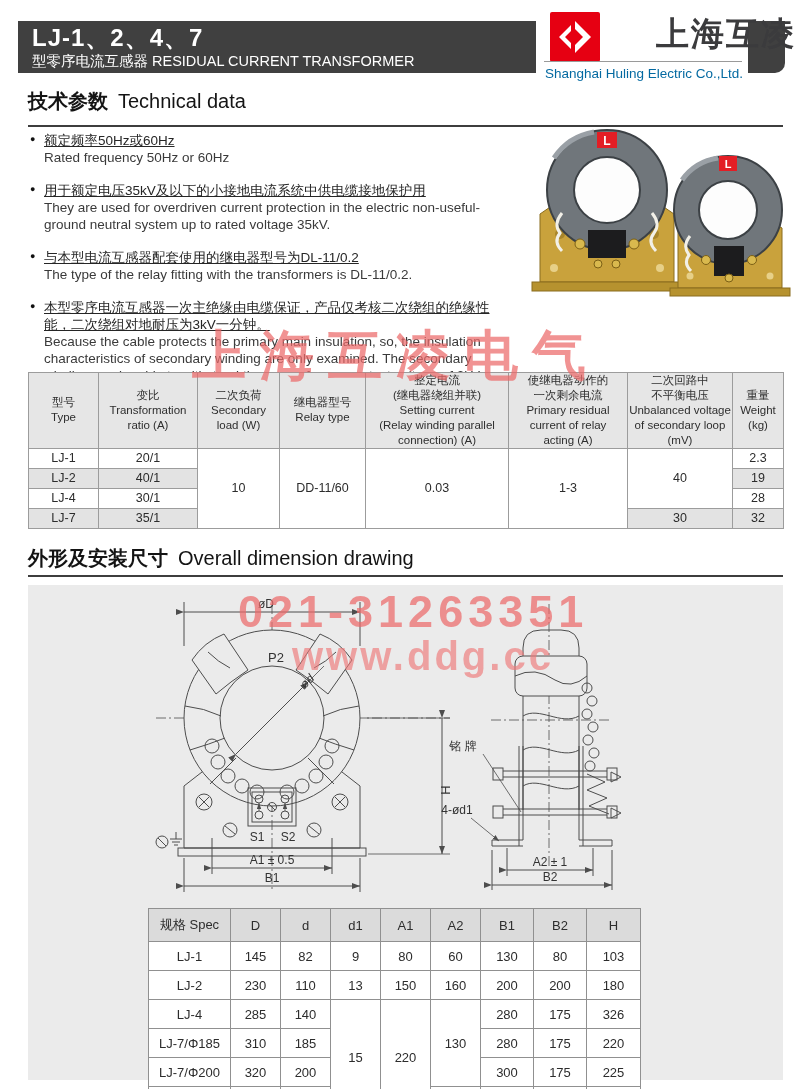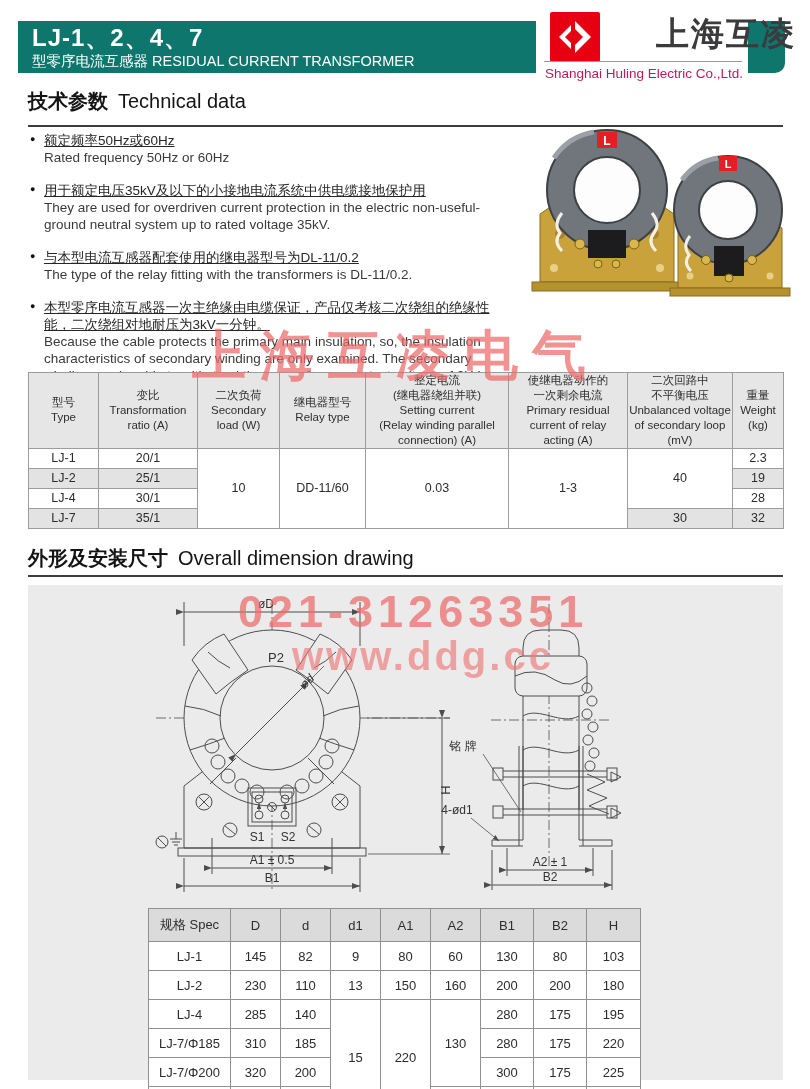--- a/index.html
+++ b/index.html
@@ -7,7 +7,7 @@
         font-family:"Liberation Sans","DejaVu Sans",sans-serif;color:#2c2c2c;}
 
   
-  .banner{position:absolute;left:18px;top:21px;width:767px;height:52px;background:#0f766e;border-radius:0 0 10px 0;}
+  .banner{position:absolute;left:18px;top:21px;width:767px;height:52px;background:#404040;border-radius:0 0 10px 0;}
   .banner-title{position:absolute;left:14px;top:1px;color:#fff;font-size:24px;font-weight:bold;letter-spacing:1px;}
   .banner-sub{position:absolute;left:14px;top:31px;color:#fff;font-size:14.5px;white-space:nowrap;}
   .logo-box{position:absolute;left:536px;top:0;width:212px;height:90px;background:#fff;border-radius:14px 0 14px 14px;}

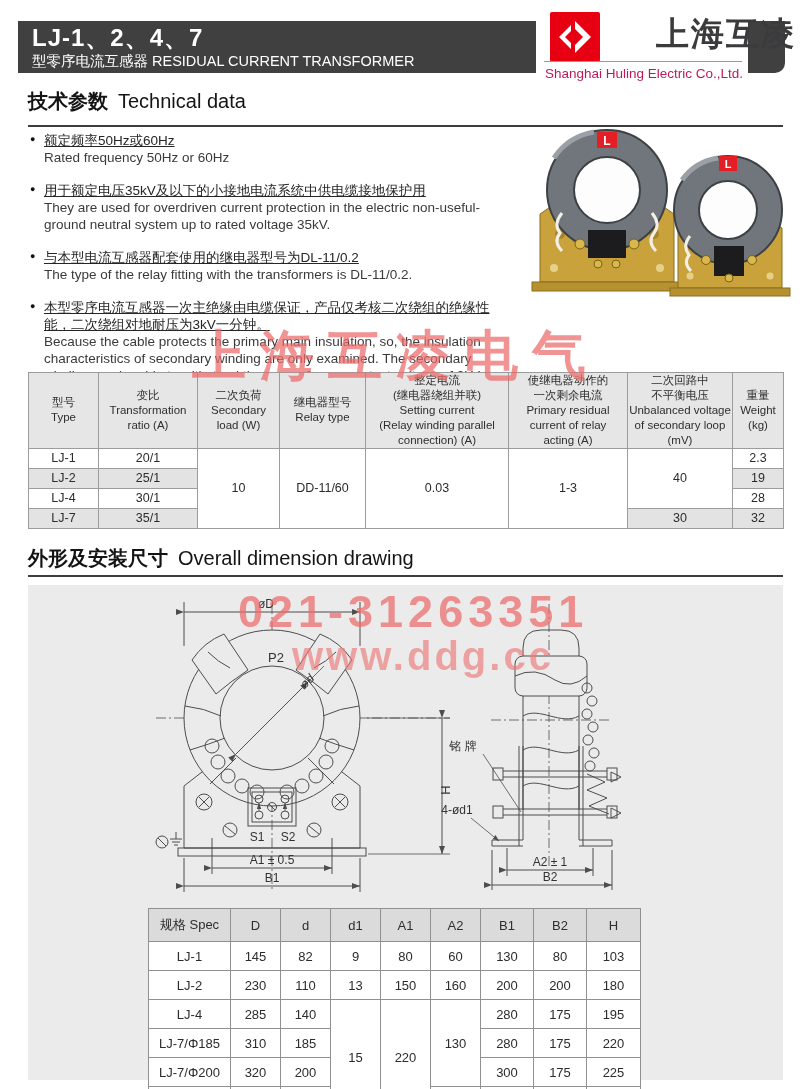--- a/index.html
+++ b/index.html
@@ -14,7 +14,7 @@
   .logo-mark{position:absolute;left:14px;top:12px;width:50px;height:50px;}
   .logo-cn{position:absolute;left:72px;top:12px;font-size:33px;font-weight:bold;color:#3b3b3d;letter-spacing:2px;white-space:nowrap;margin-left:48px;}
   .logo-divider{position:absolute;left:8px;top:61px;width:198px;height:1px;background:#9a9a9a;}
-  .logo-en{position:absolute;left:9px;top:66px;font-size:13.5px;color:#be185d;white-space:nowrap;}
+  .logo-en{position:absolute;left:9px;top:66px;font-size:13.5px;color:#0369a1;white-space:nowrap;}
 
   
   .sec-head{position:absolute;left:28px;font-size:20px;color:#141414;white-space:nowrap;}

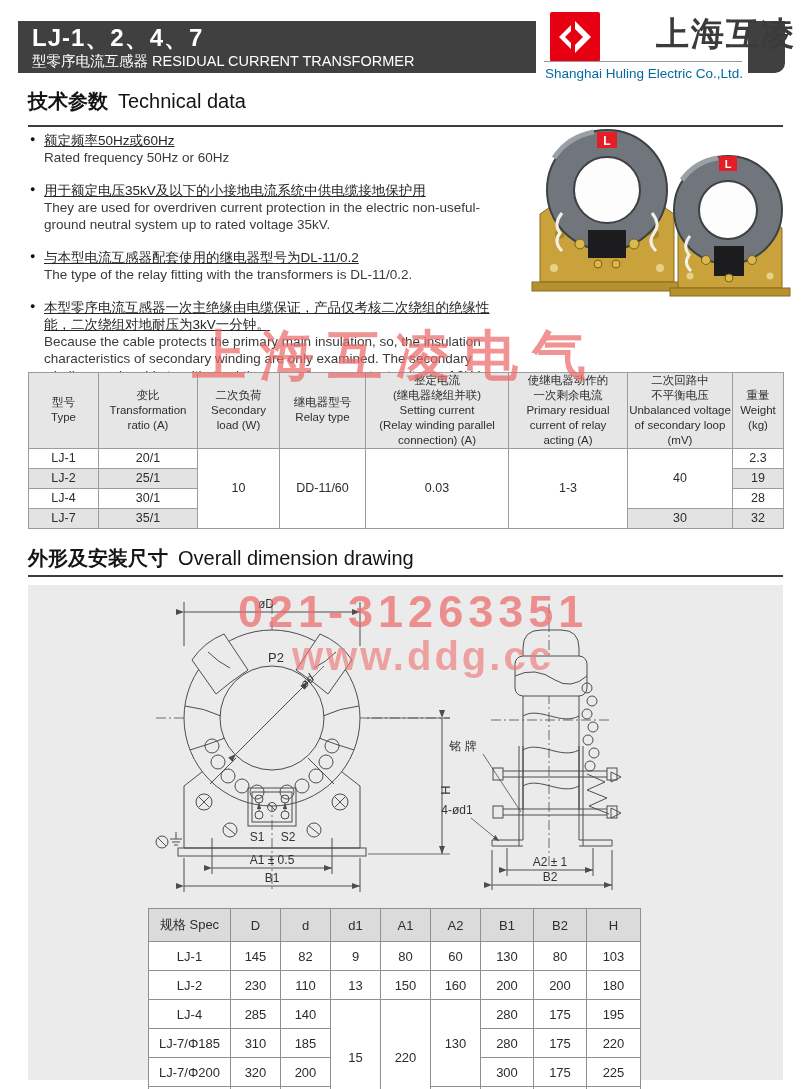--- a/index.html
+++ b/index.html
@@ -226,7 +226,7 @@
       </tr>
       <tr class="alt">
         <td>LJ-2</td>
-        <td>25/1</td>
+        <td>40/1</td>
         <td>19</td>
       </tr>
       <tr>

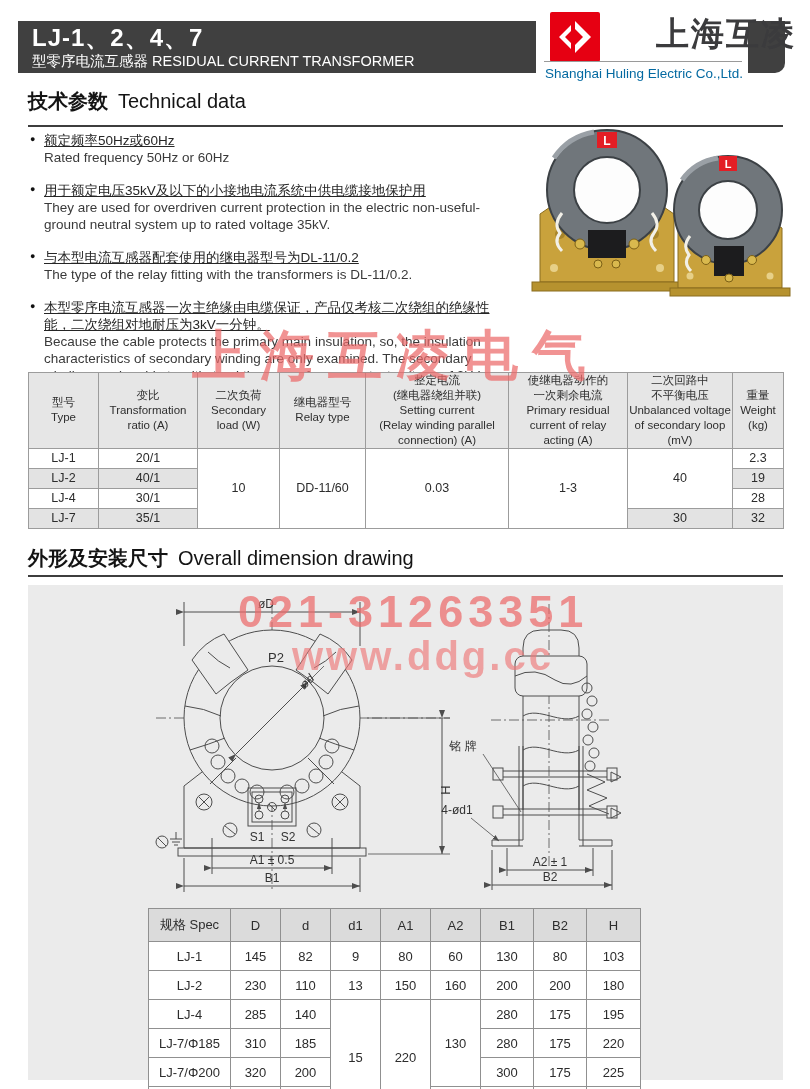--- a/index.html
+++ b/index.html
@@ -512,7 +512,7 @@
         <td rowspan="3">130</td>
         <td>280</td>
         <td>175</td>
-        <td>195</td>
+        <td>326</td>
       </tr>
       <tr>
         <td>LJ-7/Φ185</td>

